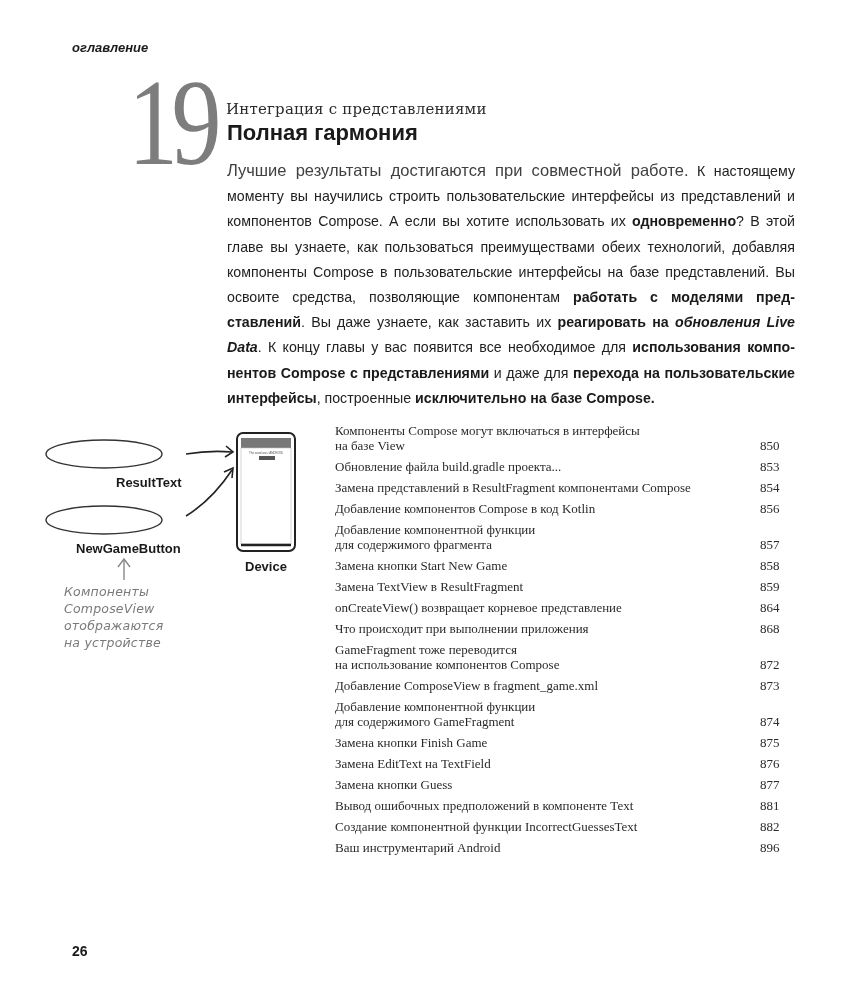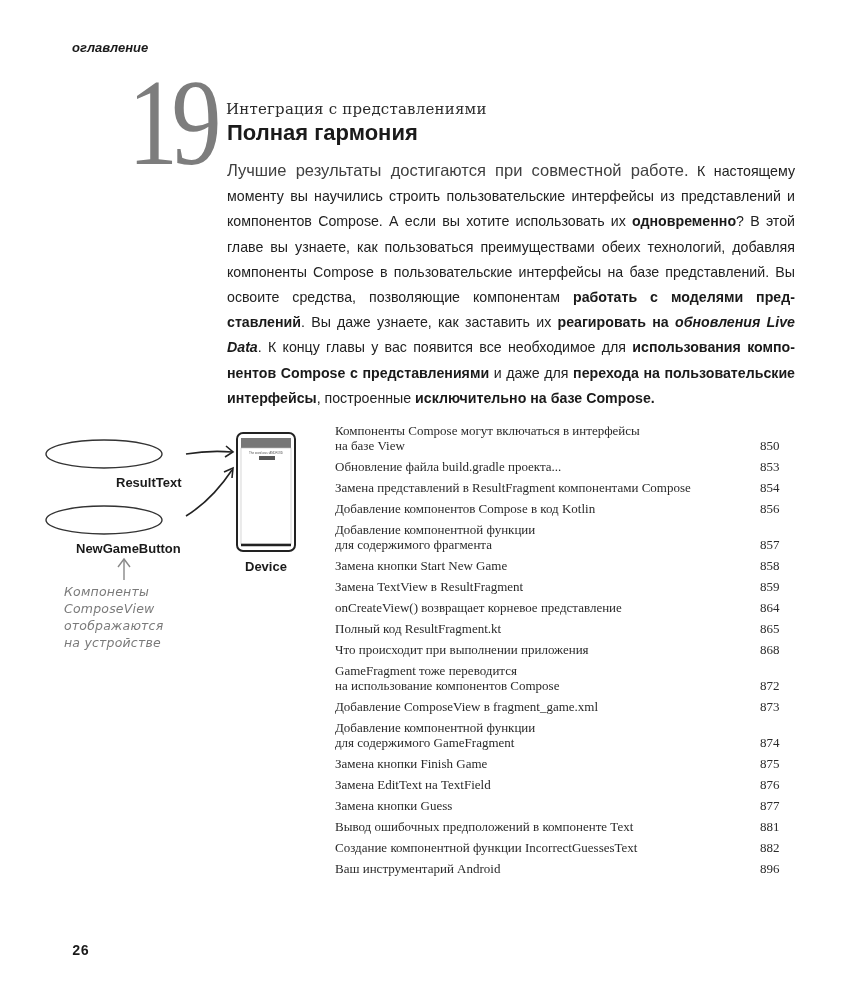--- a/index.html
+++ b/index.html
@@ -136,10 +136,6 @@
       <span class="toc-page">864</span>
     </li>
     <li class="toc-item">
-      <span class="toc-title">Полный код ResultFragment.kt</span>
-      <span class="toc-page">865</span>
-    </li>
-    <li class="toc-item">
       <span class="toc-title">Что происходит при выполнении приложения</span>
       <span class="toc-page">868</span>
     </li>

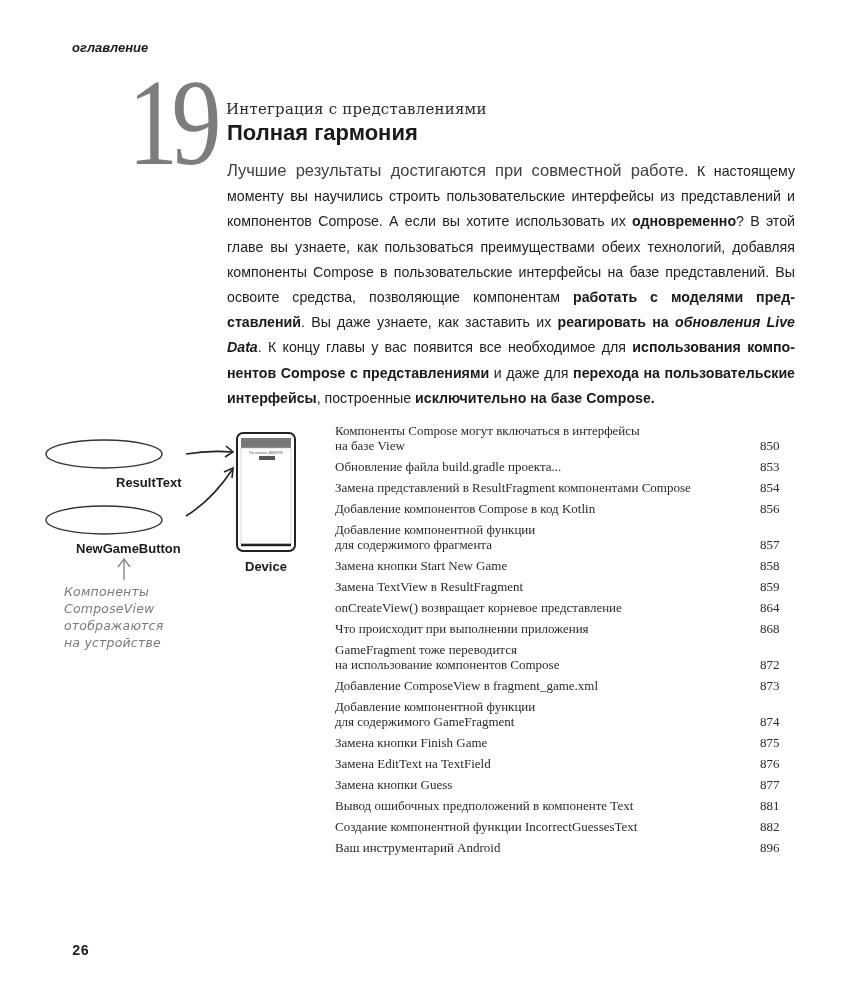--- a/index.html
+++ b/index.html
@@ -58,7 +58,7 @@
 
   .folio {
     position: absolute; left: 72px; top: 943px;
-    font-family: Liberation Mono, monospace; font-weight: bold; font-size: 14px; color: #1a1a1a;
+    font-family: Liberation Sans, sans-serif; font-weight: bold; font-size: 14px; color: #1a1a1a;
   }
 </style>
 </head>

